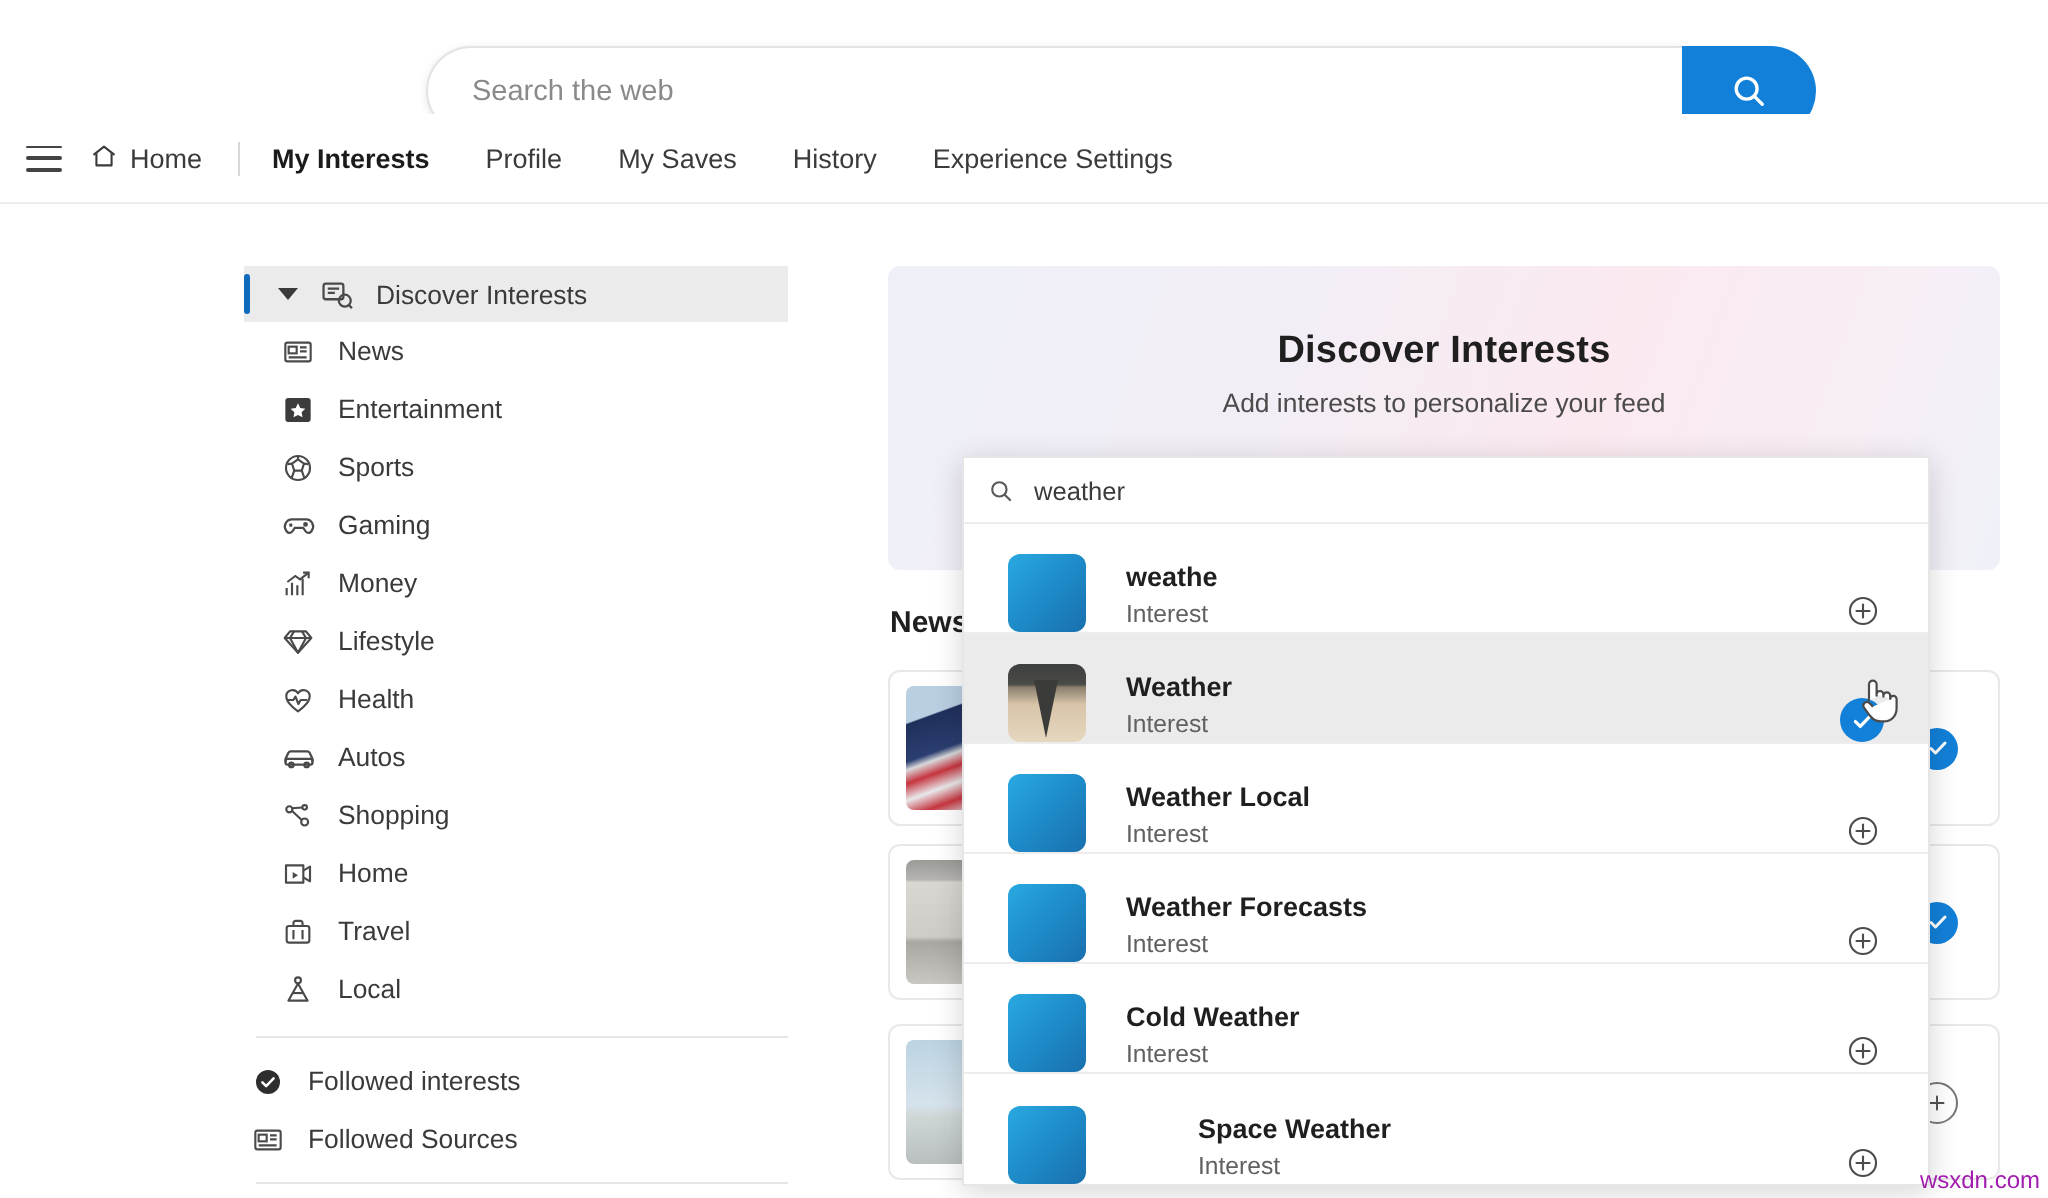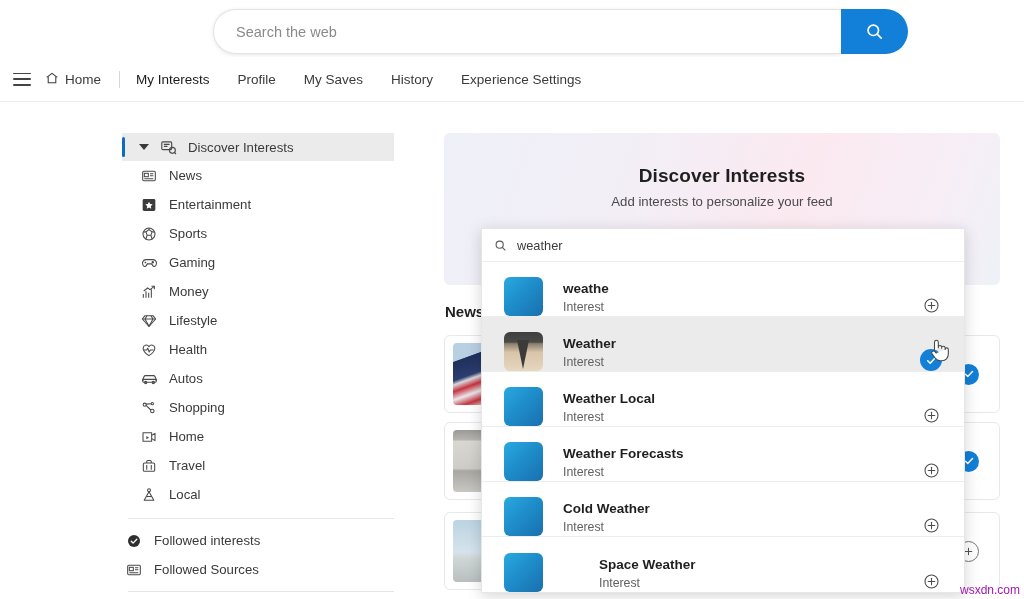--- a/index.html
+++ b/index.html
@@ -14,7 +14,7 @@
 
   
   .topbar {
-    position: absolute; left: 0; top: 4px; width: 824px; height: 57px;
+    position: absolute; left: 0; top: 18px; width: 824px; height: 57px;
     background: #ffffff;
   }
   .searchwrap {

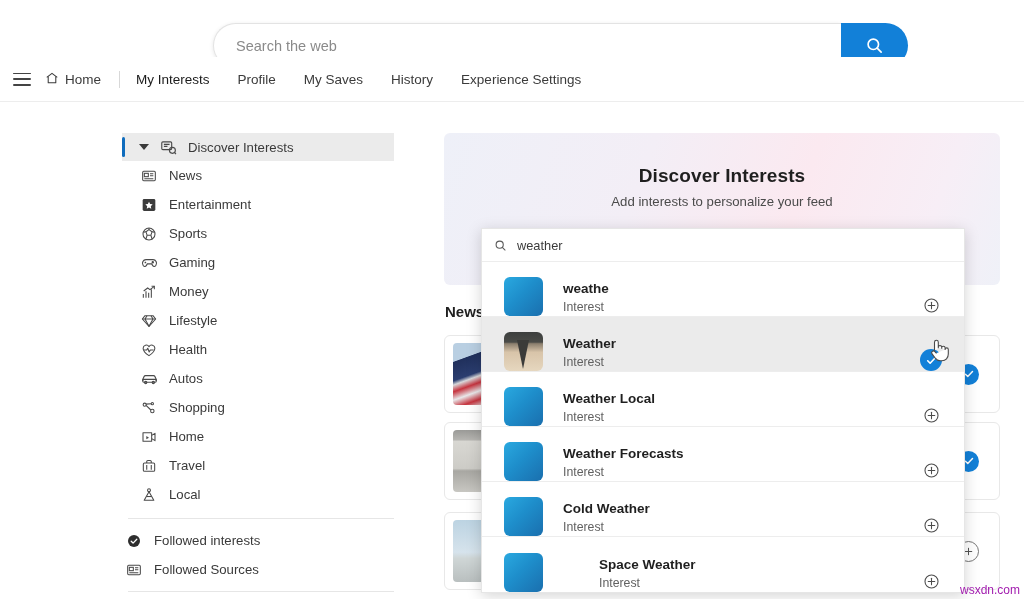--- a/index.html
+++ b/index.html
@@ -68,7 +68,7 @@
     display: flex; align-items: center; gap: 6px;
   }
   .navitem.home { margin-right: 0; }
-  .navitem.active { font-weight: normal; color: #1b1b1b; }
+  .navitem.active { font-weight: bold; color: #1b1b1b; }
   .navsep {
     width: 1px; height: 17px; background: #d8d8d8;
     margin: 0 16px 0 18px;

